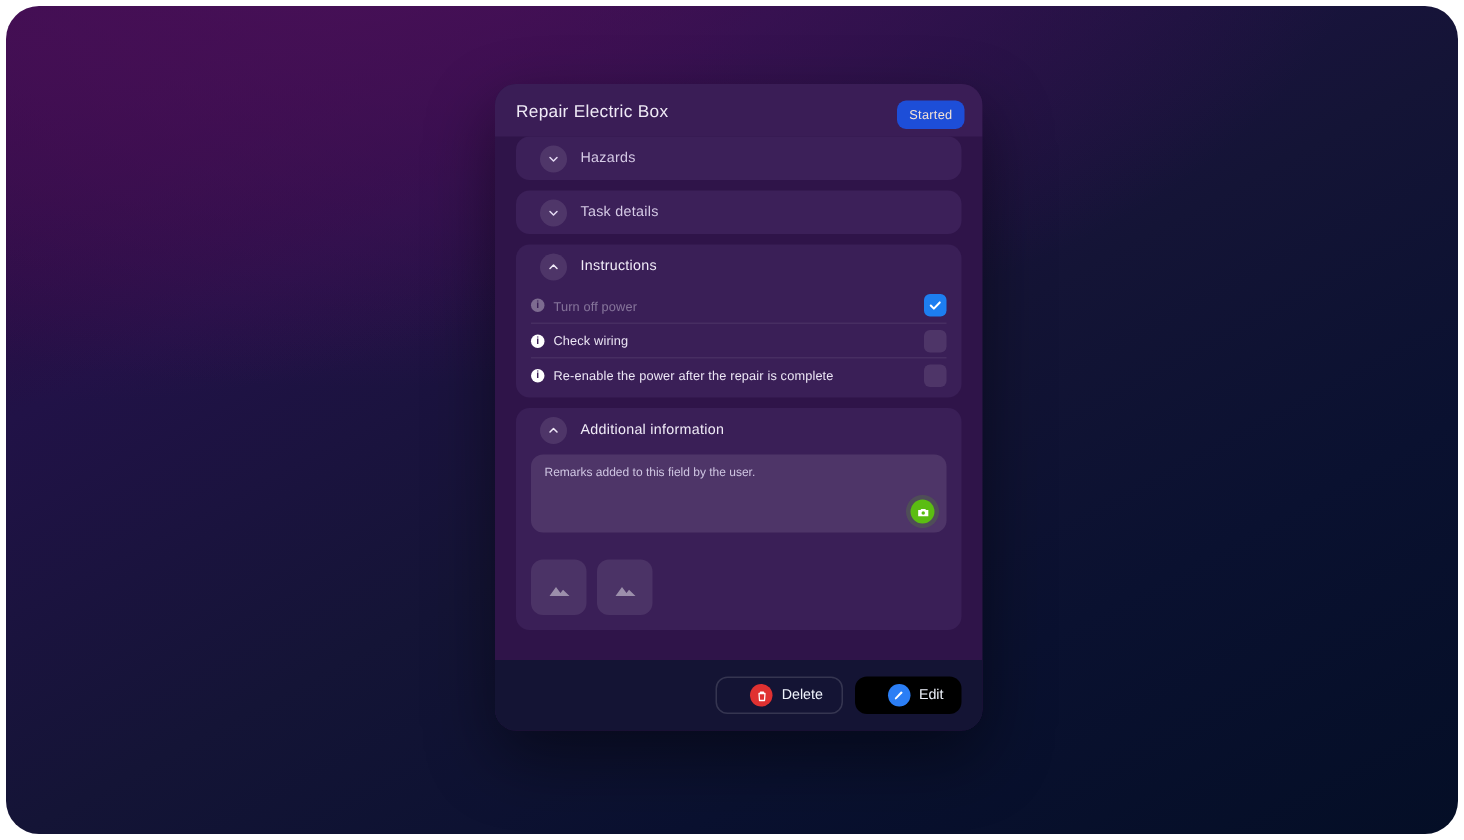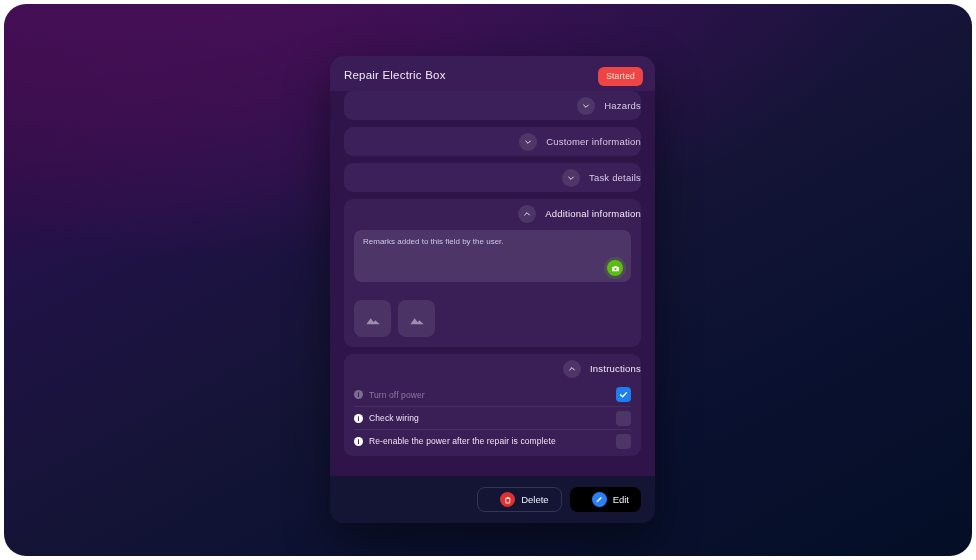--- a/index.html
+++ b/index.html
@@ -61,7 +61,7 @@
     top: 11px;
     padding: 4px 8px 5px;
     border-radius: 6px;
-    background: #ef4444;
+    background: #1d4ed8;
     color: #f6e4d6;
     font-size: 8.5px;
     letter-spacing: .2px;

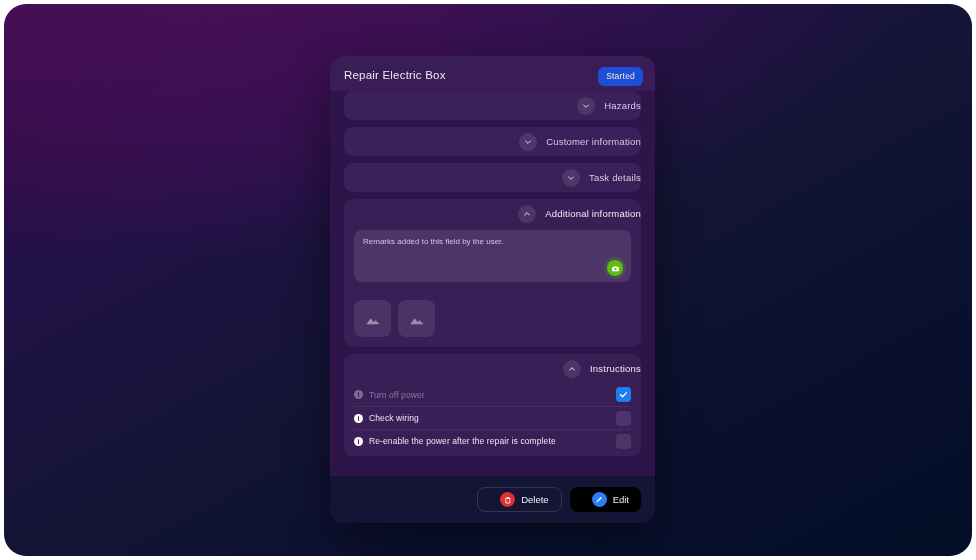--- a/index.html
+++ b/index.html
@@ -115,9 +115,8 @@
     height: 29px;
     display: flex;
     align-items: center;
-    padding: 0 0;
+    padding: 0 16px;
     gap: 9px;
-    justify-content: flex-end;
   }
   .chev {
     width: 18px; height: 18px;

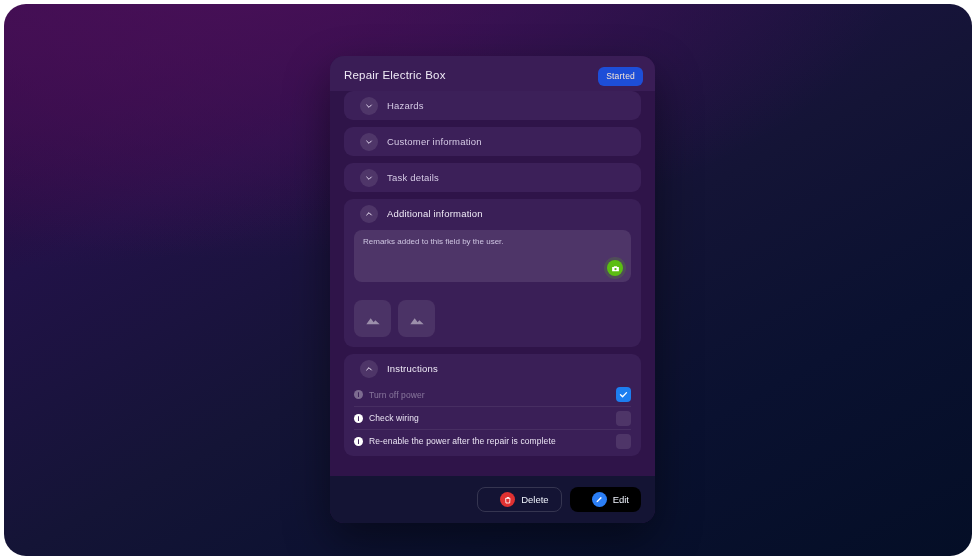--- a/index.html
+++ b/index.html
@@ -252,16 +252,6 @@
         </div>
       </div>
 
-      <div class="section">
-        <div class="sec-head">
-          <span class="chev">
-            <svg viewBox="0 0 24 24">
-                <path d="M5 9l7 7 7-7" fill="none" stroke="#e4daf2" stroke-width="3" stroke-linecap="round" stroke-linejoin="round"></path>
-              </svg>
-          </span>
-          <span class="sec-label">Customer information</span>
-        </div>
-      </div>
 
       <div class="section">
         <div class="sec-head">

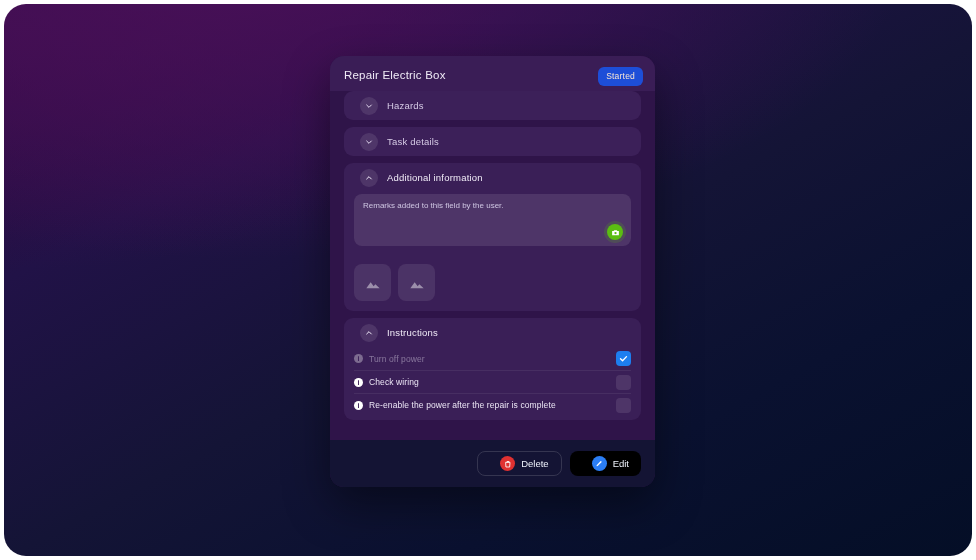--- a/index.html
+++ b/index.html
@@ -271,6 +271,43 @@
                 <path d="M5 15l7-7 7 7" fill="none" stroke="#f0e9f8" stroke-width="3" stroke-linecap="round" stroke-linejoin="round"></path>
               </svg>
           </span>
+          <span class="sec-label">Instructions</span>
+        </div>
+
+        <div class="instr-list">
+
+          <div class="instr-row done">
+            <span class="info-icon">i</span>
+            <span class="instr-text">Turn off power</span>
+            <span class="cbox checked">
+              <svg viewBox="0 0 24 24">
+                <path d="M4 12.5l5.5 5.5L20 7" fill="none" stroke="#fff" stroke-width="3.6" stroke-linecap="round" stroke-linejoin="round"></path>
+              </svg>
+            </span>
+          </div>
+
+          <div class="instr-row">
+            <span class="info-icon">i</span>
+            <span class="instr-text">Check wiring</span>
+            <span class="cbox"></span>
+          </div>
+
+          <div class="instr-row">
+            <span class="info-icon">i</span>
+            <span class="instr-text">Re-enable the power after the repair is complete</span>
+            <span class="cbox"></span>
+          </div>
+
+        </div>
+      </div>
+
+      <div class="section expanded">
+        <div class="sec-head">
+          <span class="chev">
+            <svg viewBox="0 0 24 24">
+                <path d="M5 15l7-7 7 7" fill="none" stroke="#f0e9f8" stroke-width="3" stroke-linecap="round" stroke-linejoin="round"></path>
+              </svg>
+          </span>
           <span class="sec-label">Additional information</span>
         </div>
 
@@ -297,43 +334,6 @@
               <path d="M2 18l6.5-9 4.5 6 2.5-3.2L22 18z" fill="rgba(255,255,255,.45)"></path>
             </svg>
           </div>
-        </div>
-      </div>
-
-      <div class="section expanded">
-        <div class="sec-head">
-          <span class="chev">
-            <svg viewBox="0 0 24 24">
-                <path d="M5 15l7-7 7 7" fill="none" stroke="#f0e9f8" stroke-width="3" stroke-linecap="round" stroke-linejoin="round"></path>
-              </svg>
-          </span>
-          <span class="sec-label">Instructions</span>
-        </div>
-
-        <div class="instr-list">
-
-          <div class="instr-row done">
-            <span class="info-icon">i</span>
-            <span class="instr-text">Turn off power</span>
-            <span class="cbox checked">
-              <svg viewBox="0 0 24 24">
-                <path d="M4 12.5l5.5 5.5L20 7" fill="none" stroke="#fff" stroke-width="3.6" stroke-linecap="round" stroke-linejoin="round"></path>
-              </svg>
-            </span>
-          </div>
-
-          <div class="instr-row">
-            <span class="info-icon">i</span>
-            <span class="instr-text">Check wiring</span>
-            <span class="cbox"></span>
-          </div>
-
-          <div class="instr-row">
-            <span class="info-icon">i</span>
-            <span class="instr-text">Re-enable the power after the repair is complete</span>
-            <span class="cbox"></span>
-          </div>
-
         </div>
       </div>
 

